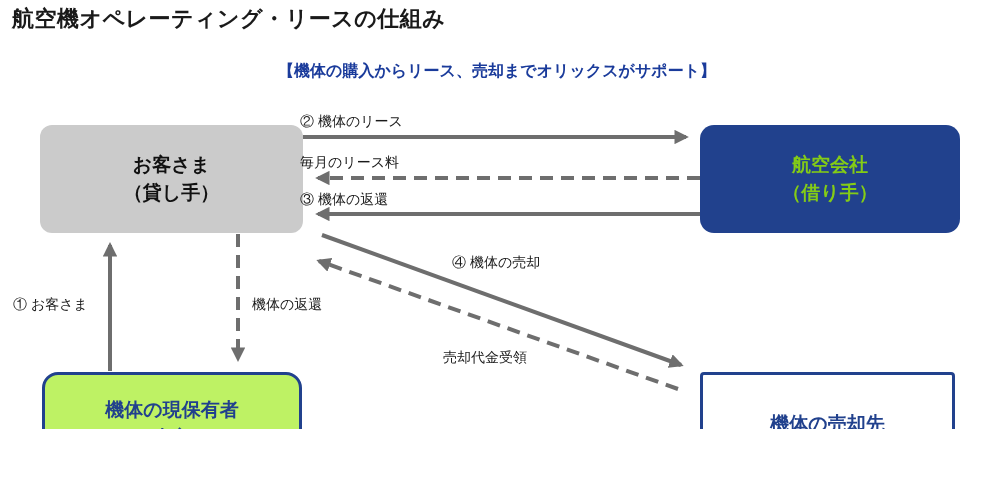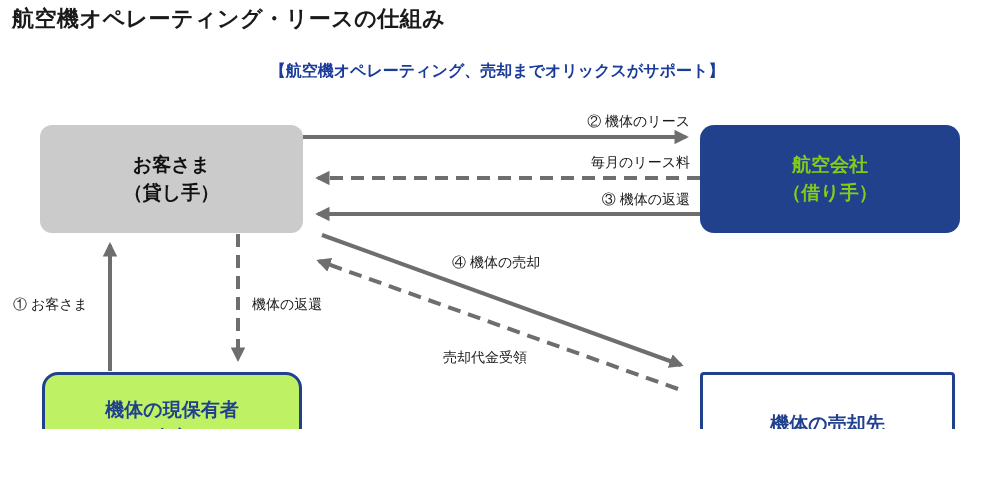--- a/index.html
+++ b/index.html
@@ -100,7 +100,7 @@
 
   <h1 class="title">航空機オペレーティング・リースの仕組み</h1>
 
-  <div class="subtitle">【航空機オペレーティング、売却までオリックスがサポート】</div>
+  <div class="subtitle">【機体の購入からリース、売却までオリックスがサポート】</div>
 
   <svg class="arrow-layer" width="1000" height="490" viewBox="0 0 1000 490">
     <defs>

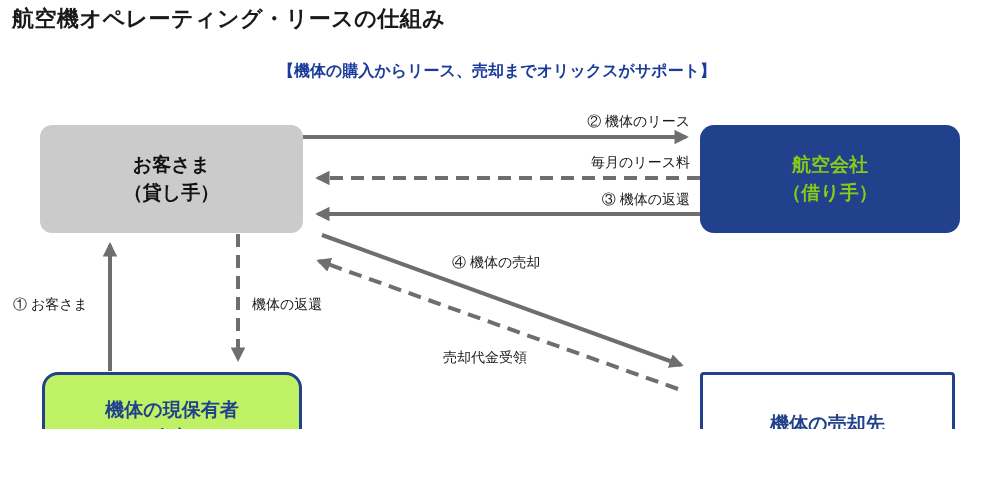--- a/index.html
+++ b/index.html
@@ -83,7 +83,7 @@
   .flow-label.centered {
     left: 300px;
     width: 390px;
-    text-align: right;
+    text-align: left;
   }
   .lbl-lease    { top: 113px; }
   .lbl-monthly  { top: 154px; }

